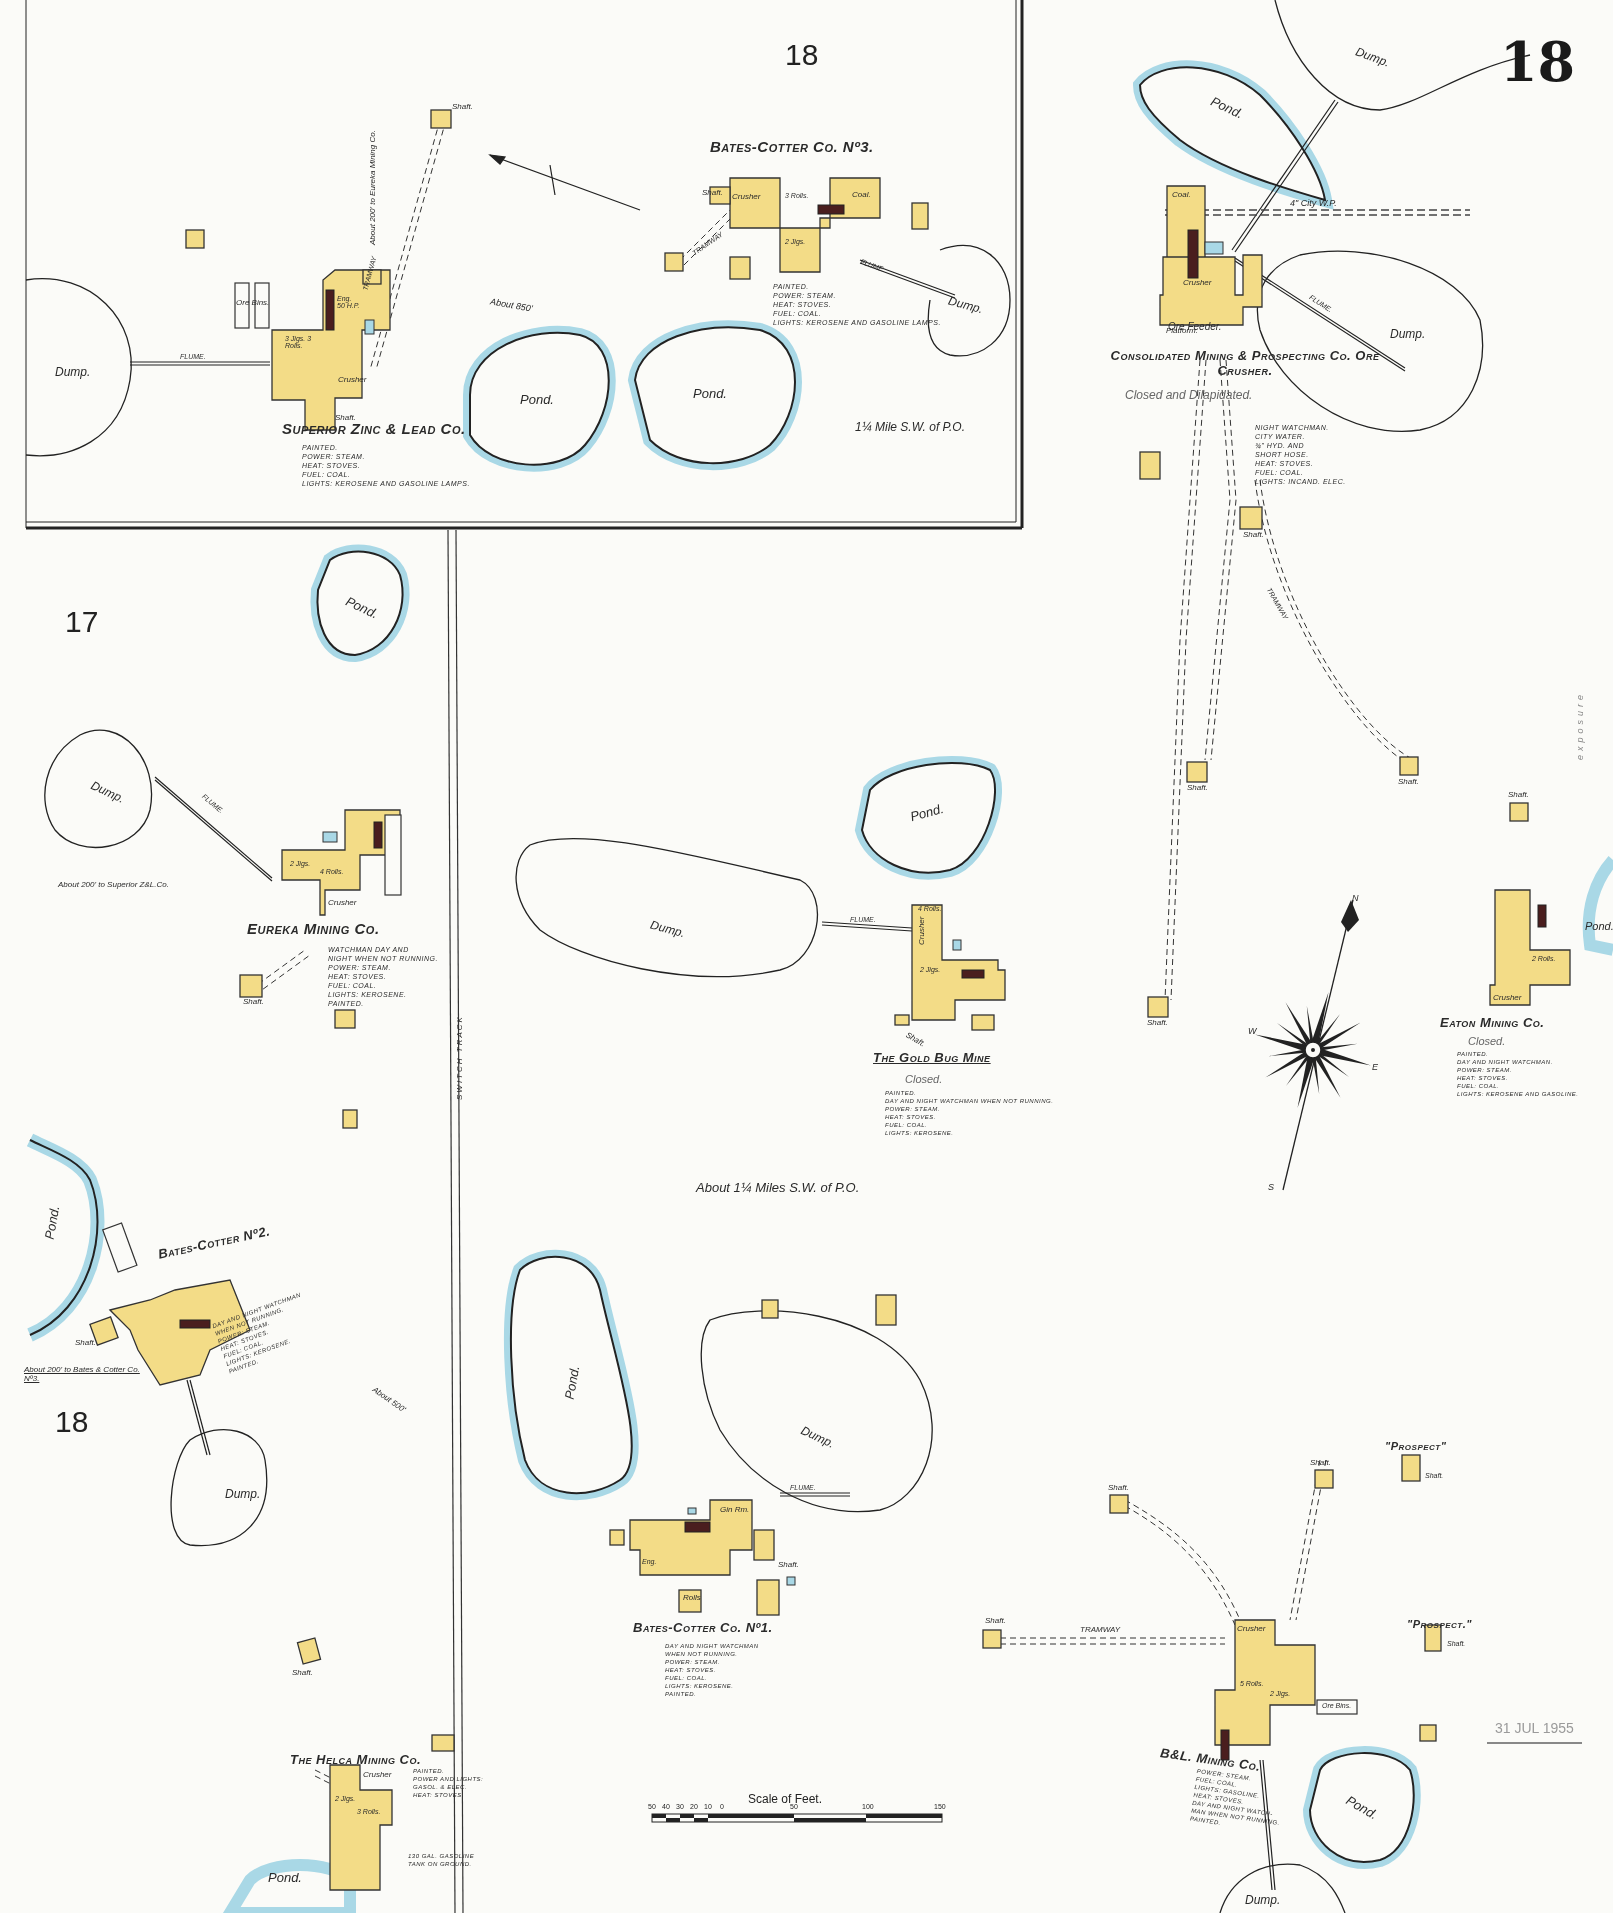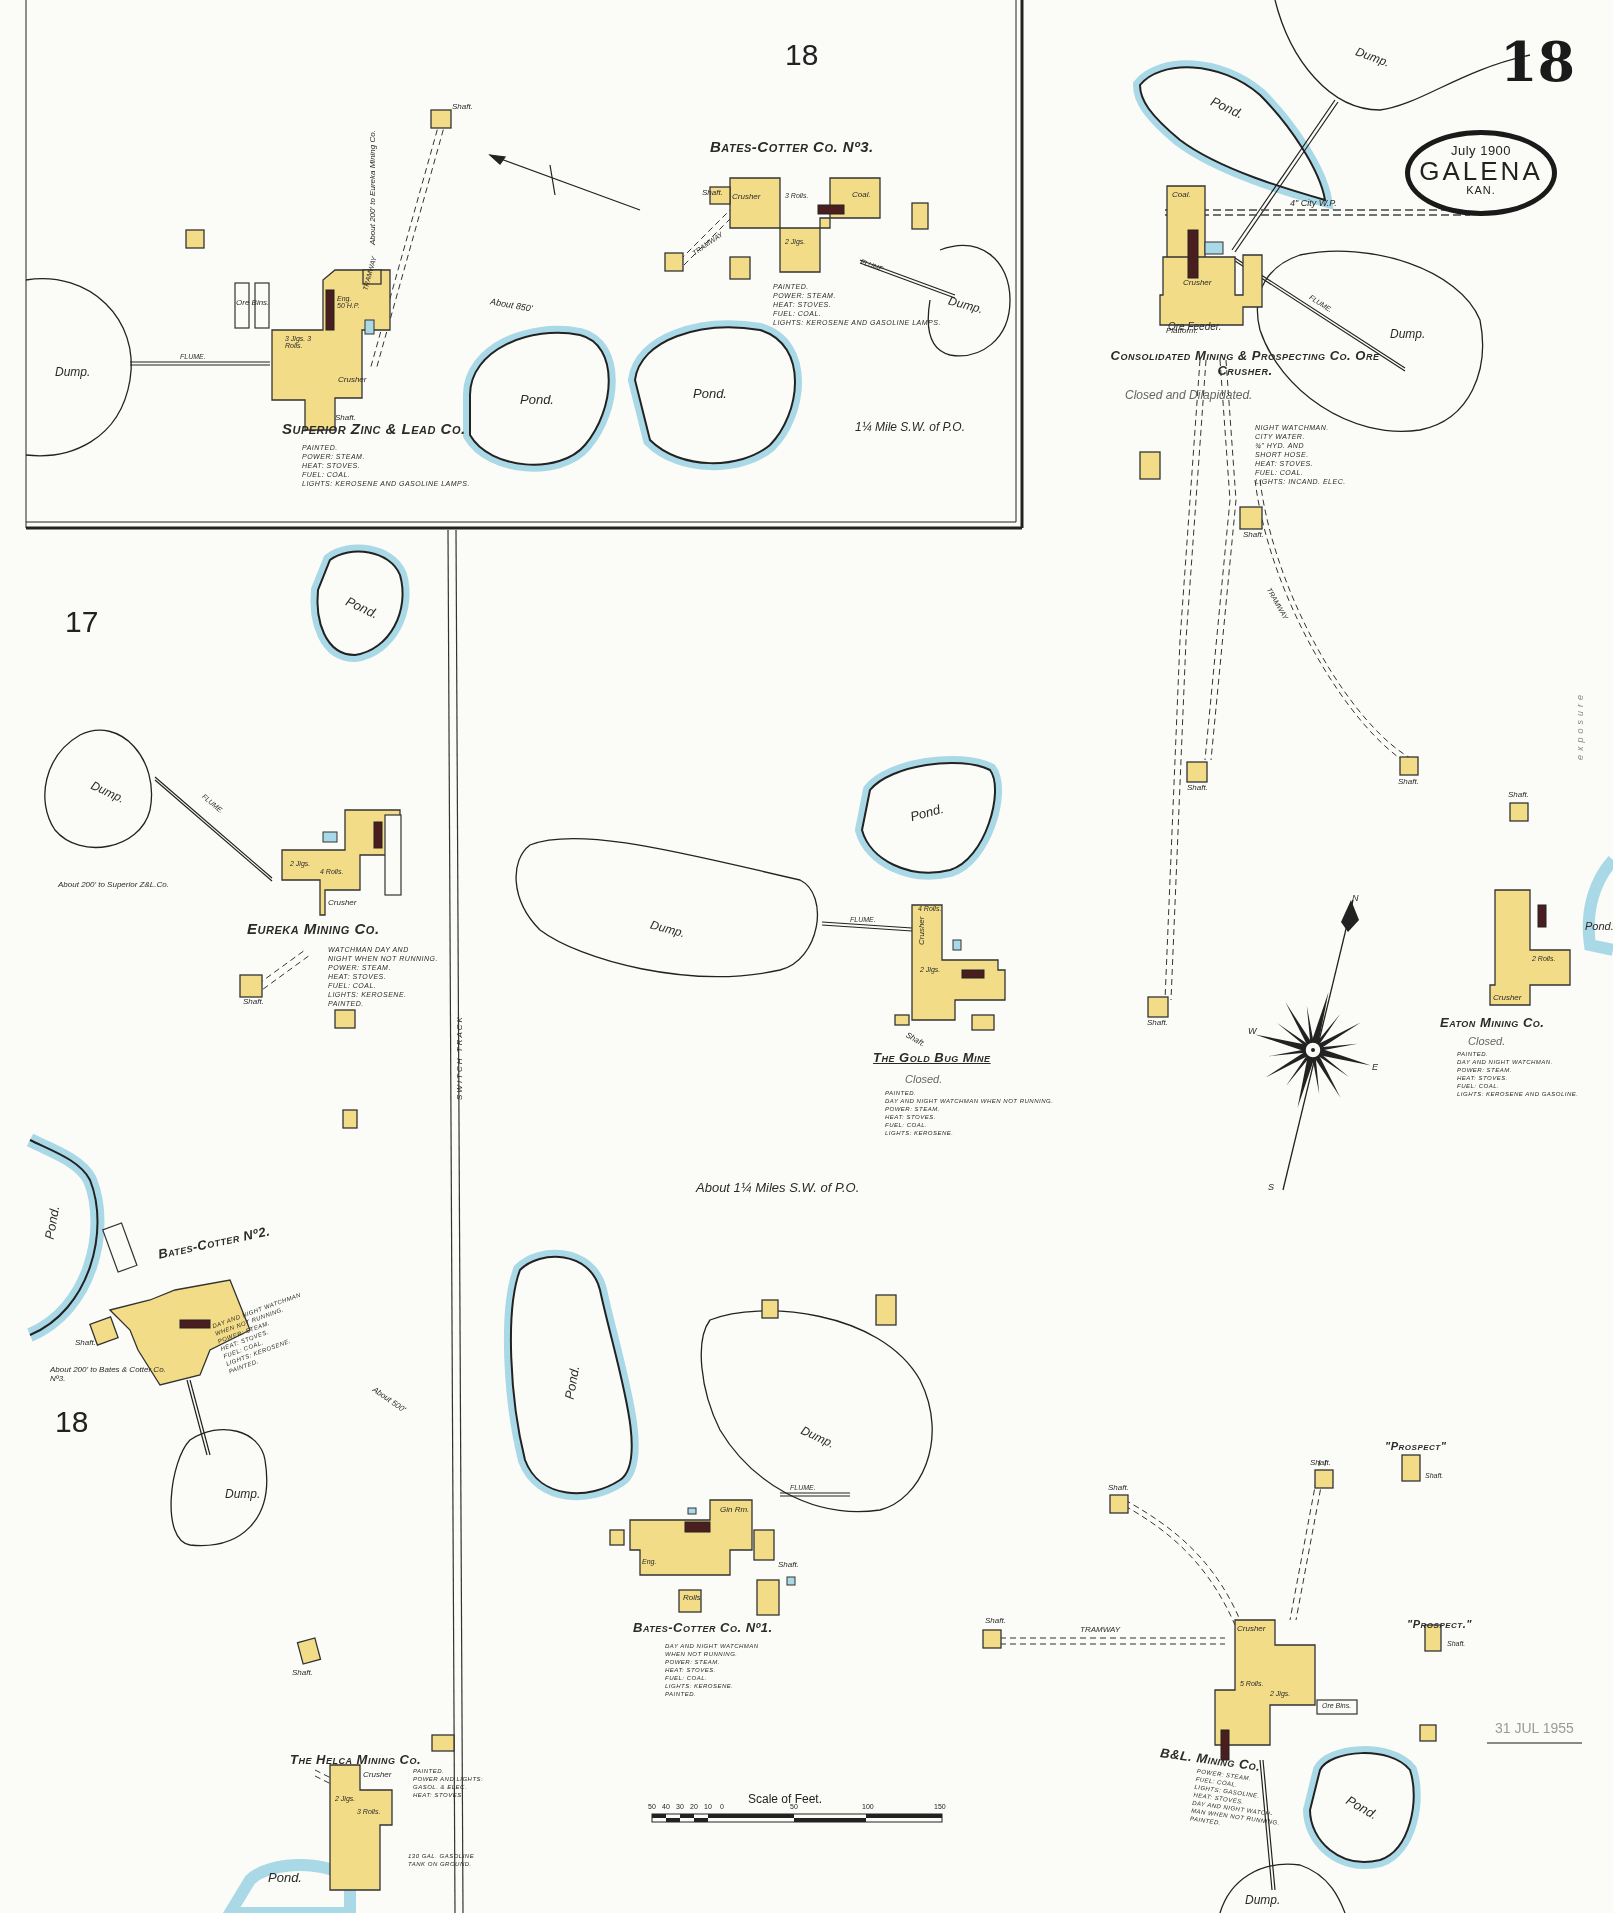--- a/index.html
+++ b/index.html
@@ -247,11 +247,6 @@
 </svg>
 
 <div class="sheetnum" style="left:1500px;top:30px;">18</div>
-<div class="oval">
-  <div class="d">July 1900</div>
-  <div class="c">GALENA</div>
-  <div class="s">KAN.</div>
-</div>
 <div class="sectnum" style="left:785px;top:38px;">18</div>
 <div class="sectnum" style="left:65px;top:605px;">17</div>
 <div class="sectnum" style="left:55px;top:1405px;">18</div>

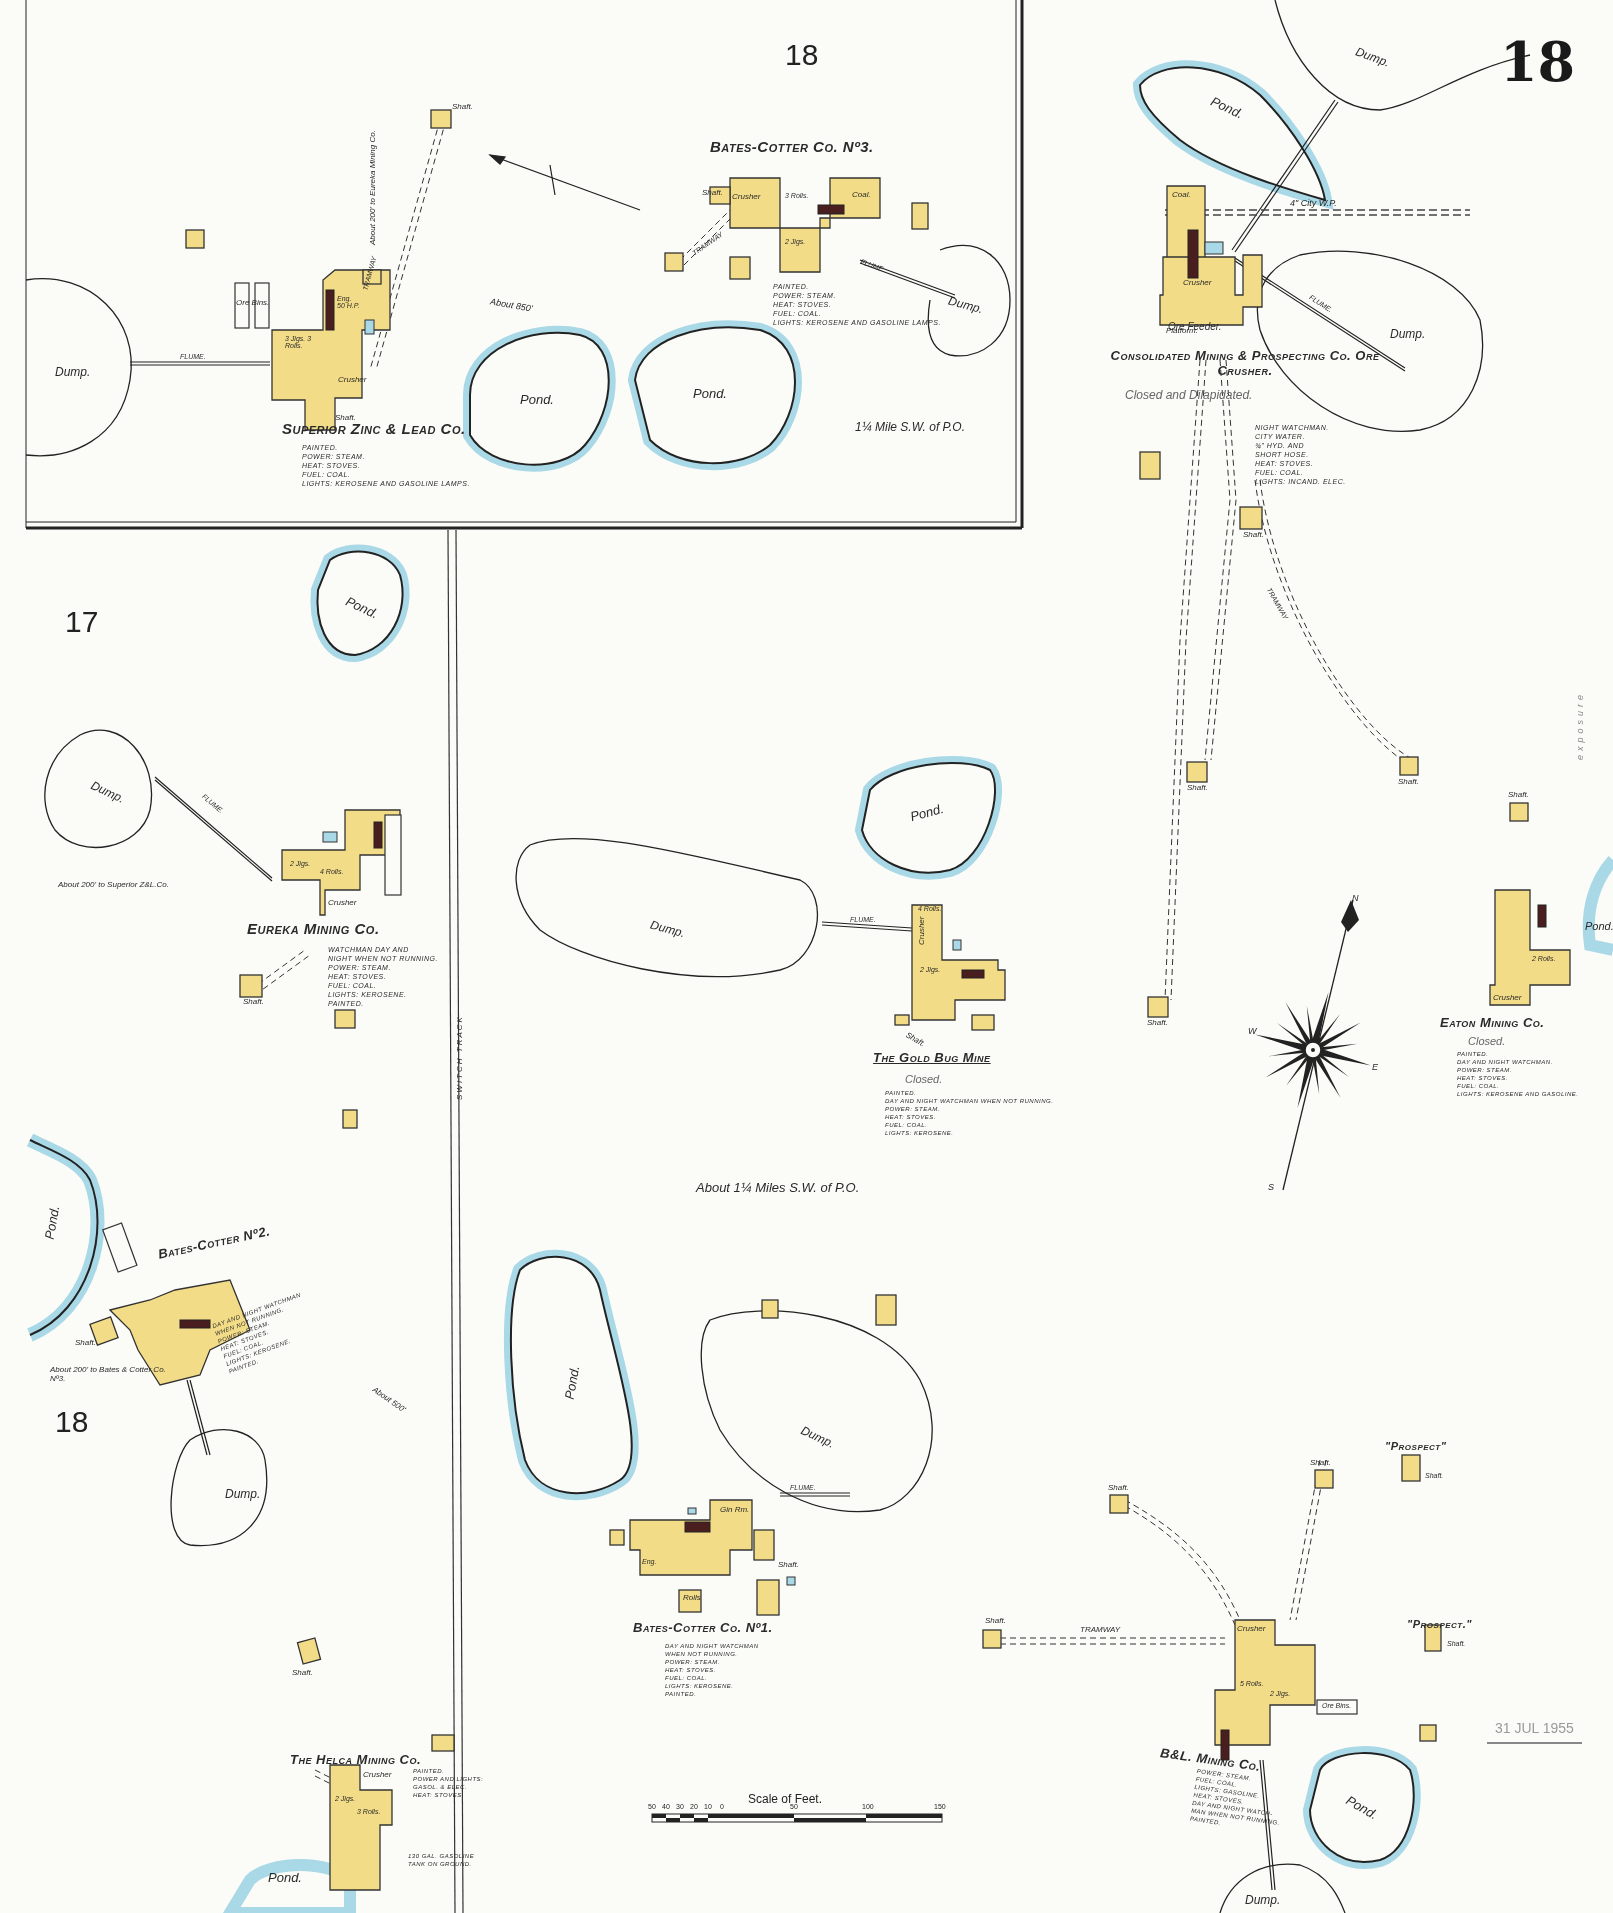--- a/index.html
+++ b/index.html
@@ -275,7 +275,7 @@
 <div class="lbl small" style="left:490px;top:300px;transform:rotate(10deg);">About 850'</div>
 <div class="lbl small" style="left:368px;top:245px;transform:rotate(-90deg);transform-origin:left top;font-size:8px;">About 200' to Eureka Mining Co.</div>
 <div class="lbl small" style="left:58px;top:880px;font-size:8px;">About 200' to Superior Z&amp;L.Co.</div>
-<div class="lbl small" style="left:50px;top:1365px;font-size:8px;white-space:normal;width:130px;">About 200' to Bates &amp; Cotter Co. Nº3.</div>
+<div class="lbl small" style="left:24px;top:1365px;font-size:8px;white-space:normal;width:130px;text-decoration:underline;">About 200' to Bates &amp; Cotter Co. Nº3.</div>
 <div class="lbl small" style="left:370px;top:1395px;transform:rotate(35deg);font-size:8px;">About 500'</div>
 <div class="lbl small" style="left:455px;top:1100px;transform:rotate(-90deg);transform-origin:left top;font-size:8px;letter-spacing:2px;">SWITCH TRACK</div>
 <div class="lbl small" style="left:1290px;top:198px;font-size:9px;">4" City W.P.</div>

